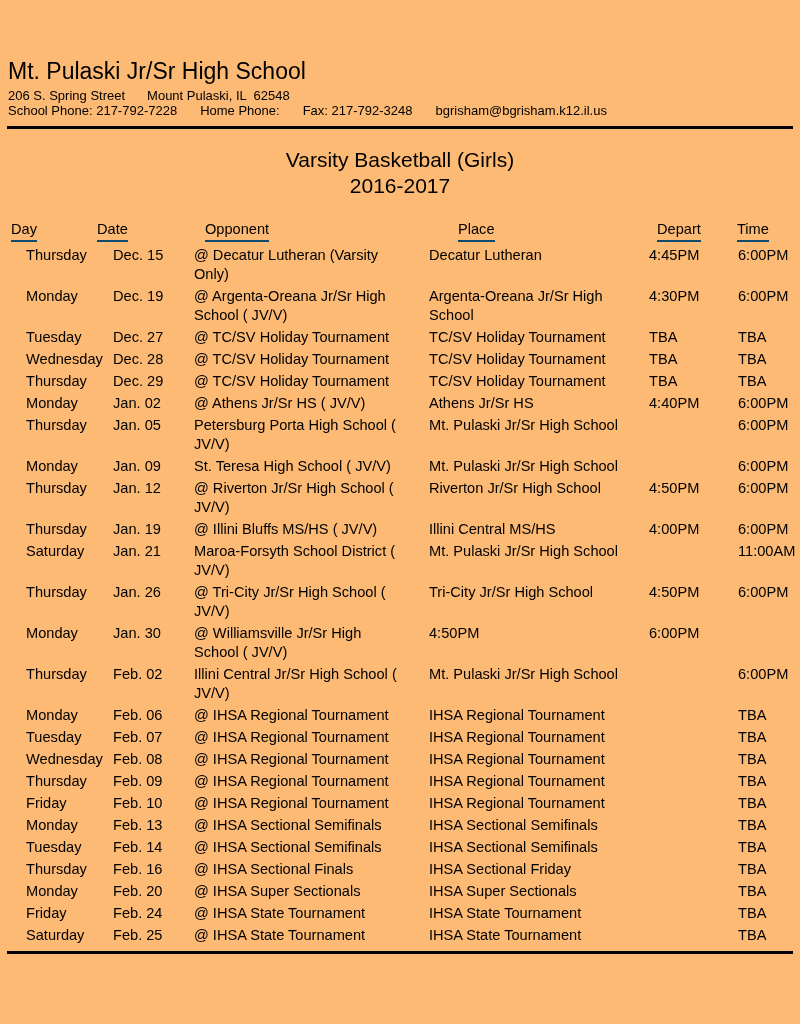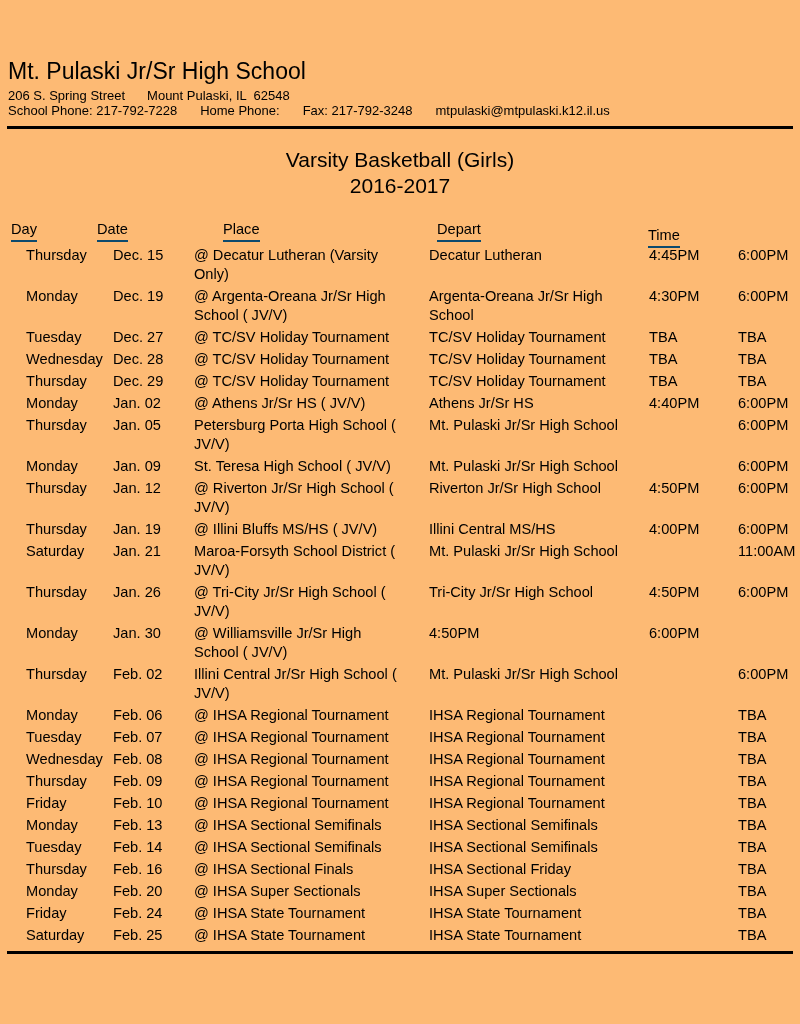--- a/index.html
+++ b/index.html
@@ -71,7 +71,7 @@
       <span class="seg-street">206 S. Spring Street</span><span>Mount Pulaski, IL  62548</span>
     </div>
     <div class="school-contact">
-      <span class="seg-phone">School Phone: 217-792-7228</span><span class="seg-home">Home Phone:</span><span class="seg-fax">Fax: 217-792-3248</span><span>mtpulaski@mtpulaski.k12.il.us</span>
+      <span class="seg-phone">School Phone: 217-792-7228</span><span class="seg-home">Home Phone:</span><span class="seg-fax">Fax: 217-792-3248</span><span>bgrisham@bgrisham.k12.il.us</span>
     </div>
   </header>
 

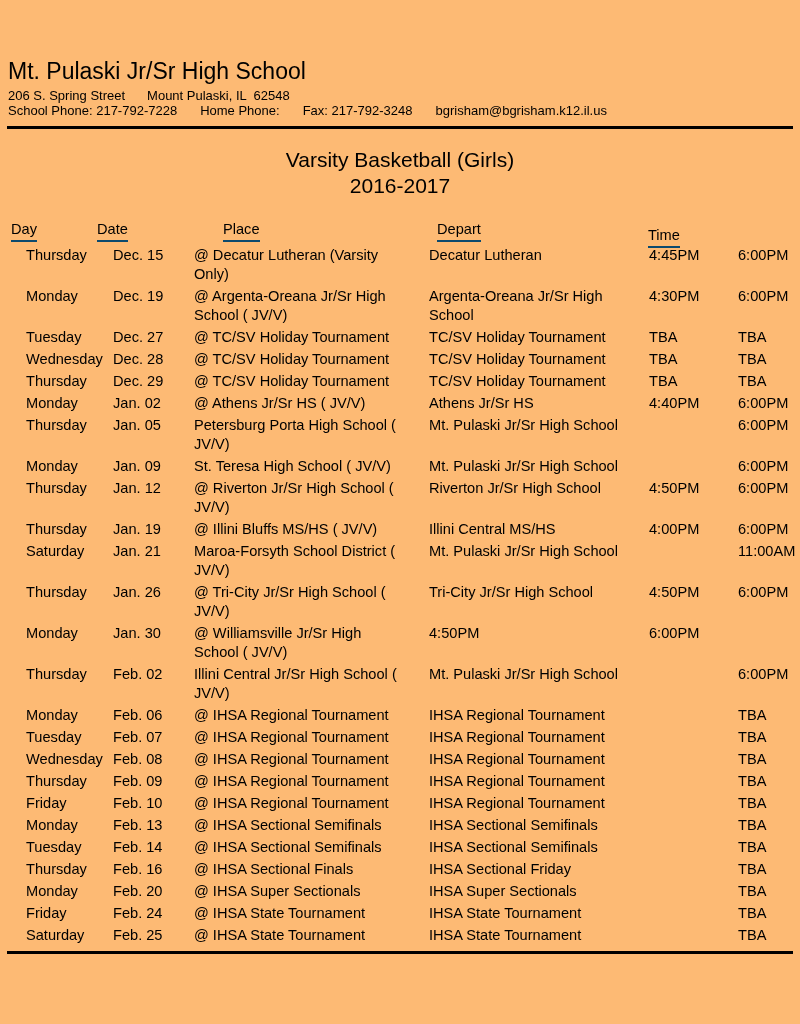--- a/index.html
+++ b/index.html
@@ -85,6 +85,7 @@
   <div class="sched-head grid-cols">
     <div class="c"><span class="hdr h-day">Day</span></div>
     <div class="c"><span class="hdr h-date">Date</span></div>
+    <div class="c"><span class="hdr h-opp">Opponent</span></div>
     <div class="c"><span class="hdr h-place">Place</span></div>
     <div class="c"><span class="hdr h-depart">Depart</span></div>
     <div class="c"><span class="hdr h-time">Time</span></div>

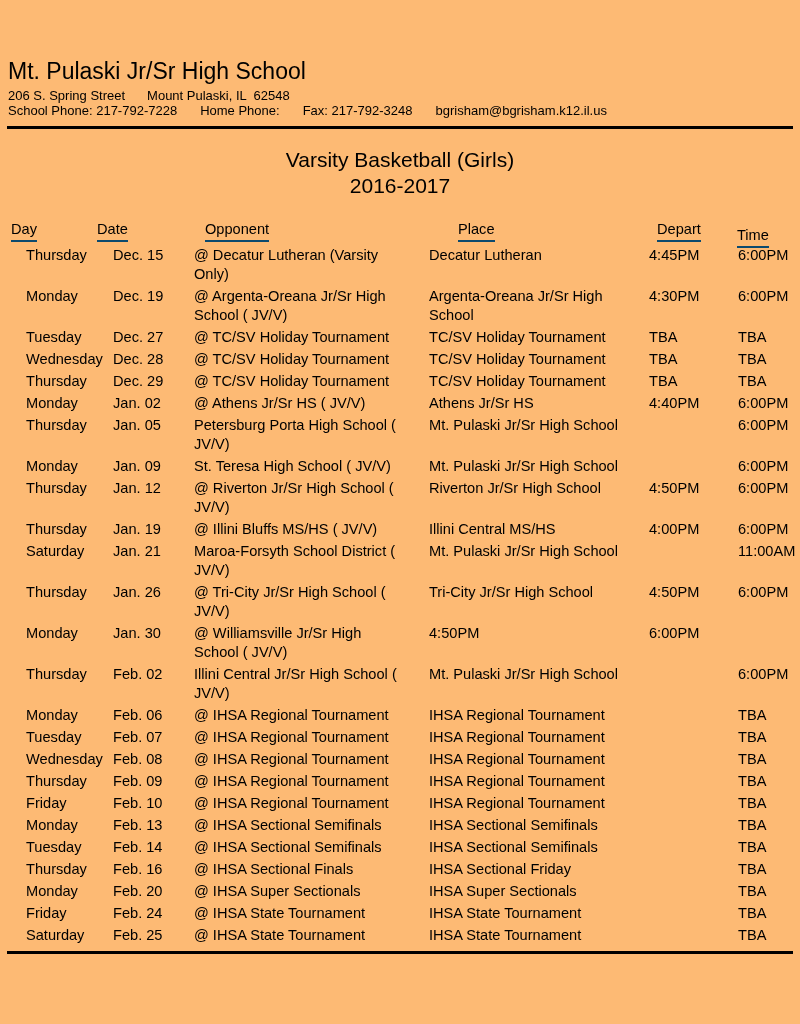--- a/index.html
+++ b/index.html
@@ -52,7 +52,7 @@
   .h-opp    { margin-left: 27px; }
   .h-place  { margin-left: 45px; }
   .h-depart { margin-left: 24px; text-align: center; }
-  .h-time   { margin-left: 15px; margin-top: 6px; }
+  .h-time   { margin-left: 15px; }
 
   .sched-body { position: absolute; top: 246px; left: 26px; width: 780px; }
   .row { font-size: 14.6px; line-height: 19px; margin-bottom: 3px; }

